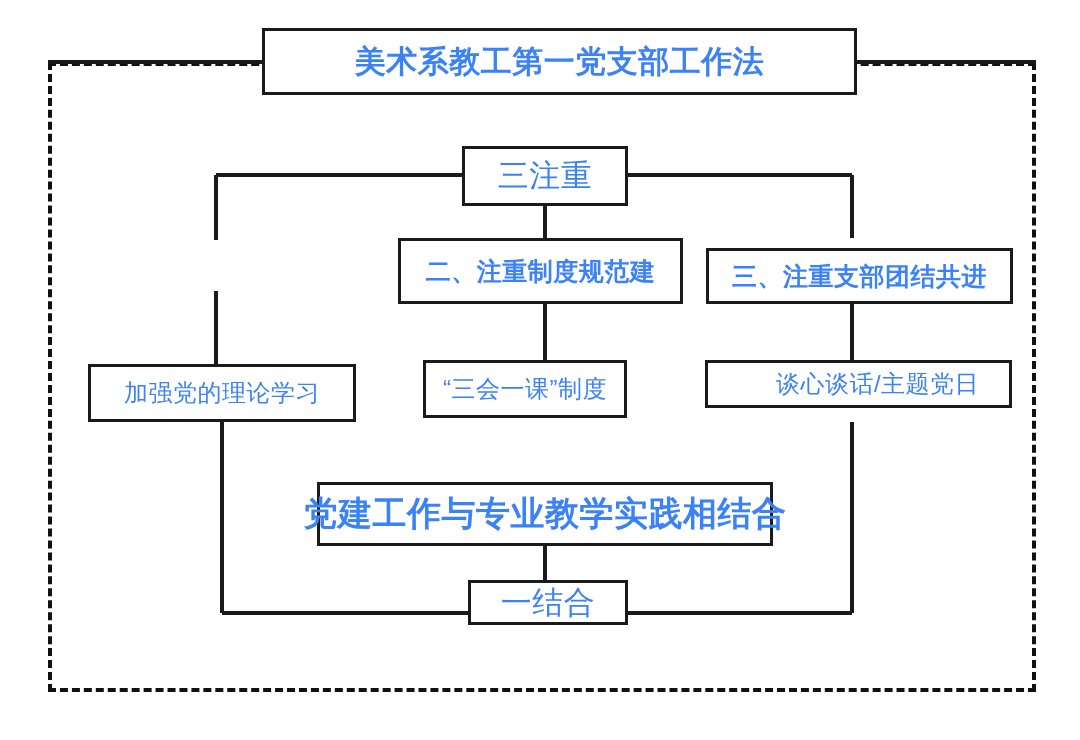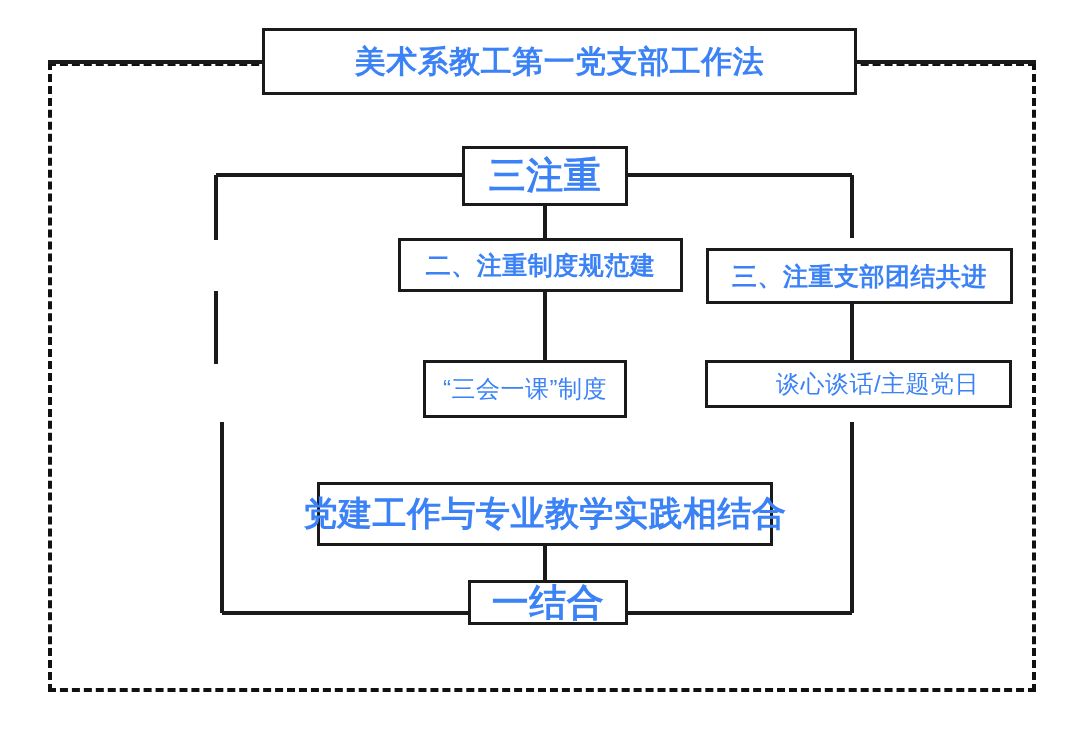--- a/index.html
+++ b/index.html
@@ -43,8 +43,8 @@
     font-weight: bold;
   }
   .node-hub {
-    font-size: 37px;
-    font-weight: bold;
+    font-size: 31px;
+    font-weight: normal;
   }
   .node-pillar {
     font-size: 25px;

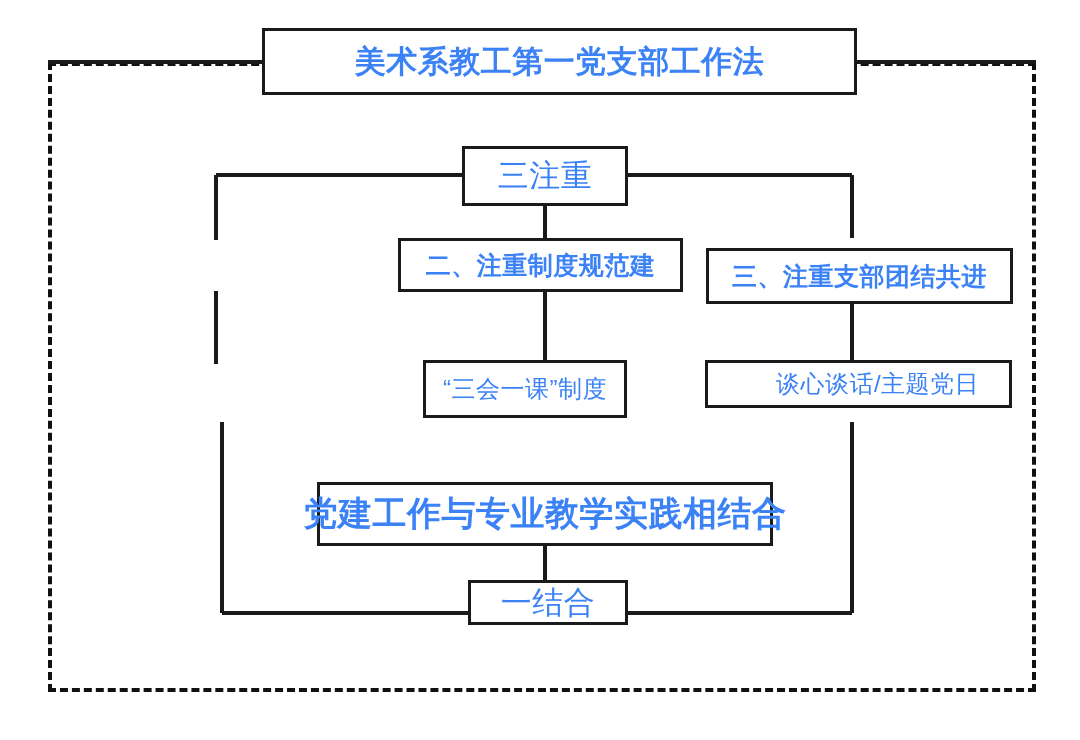--- a/index.html
+++ b/index.html
@@ -113,7 +113,7 @@
   </div>
 
 
-  <div class="node-box node-pillar" style="left:398px; top:238px; width:285px; height:54px;">
+  <div class="node-box node-pillar" style="left:398px; top:238px; width:285px; height:66px;">
     <span>二、注重制度规范建</span>
   </div>
 

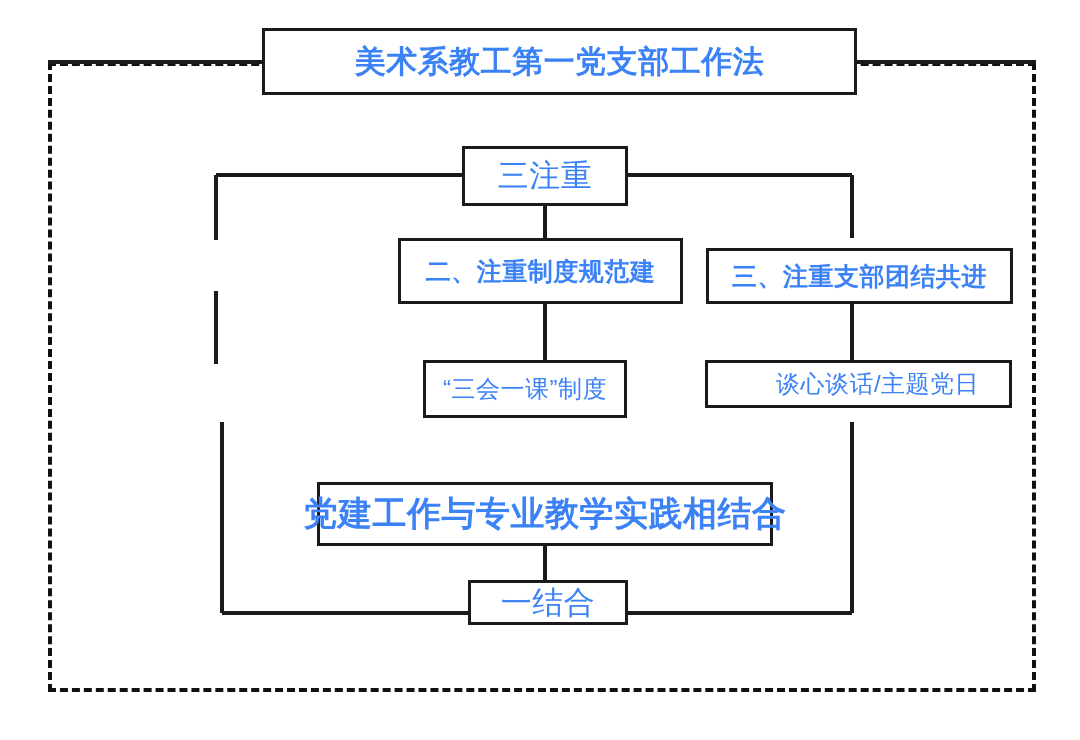--- a/index.html
+++ b/index.html
@@ -121,6 +121,9 @@
     <span>三、注重支部团结共进</span>
   </div>
 
+  <div class="node-box node-leaf" style="left:88px; top:364px; width:268px; height:58px;">
+    <span>加强党的理论学习</span>
+  </div>
 
   <div class="node-box node-leaf" style="left:423px; top:360px; width:204px; height:58px;">
     <span>“三会一课”制度</span>

